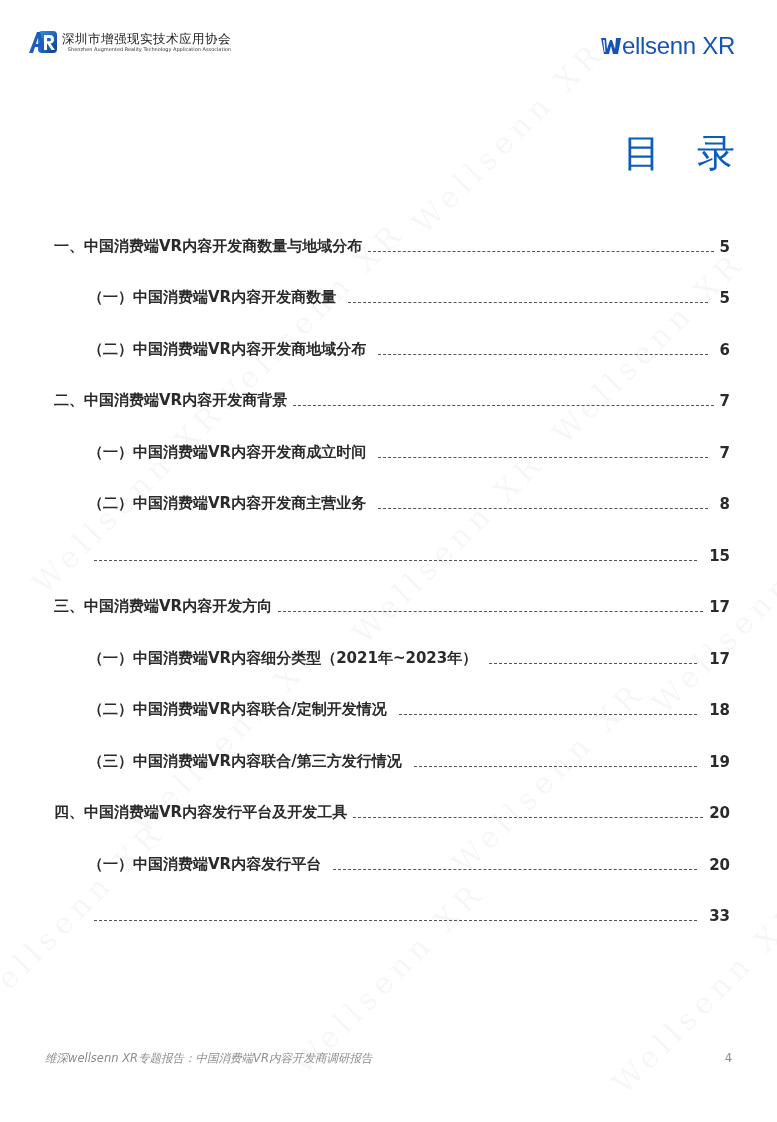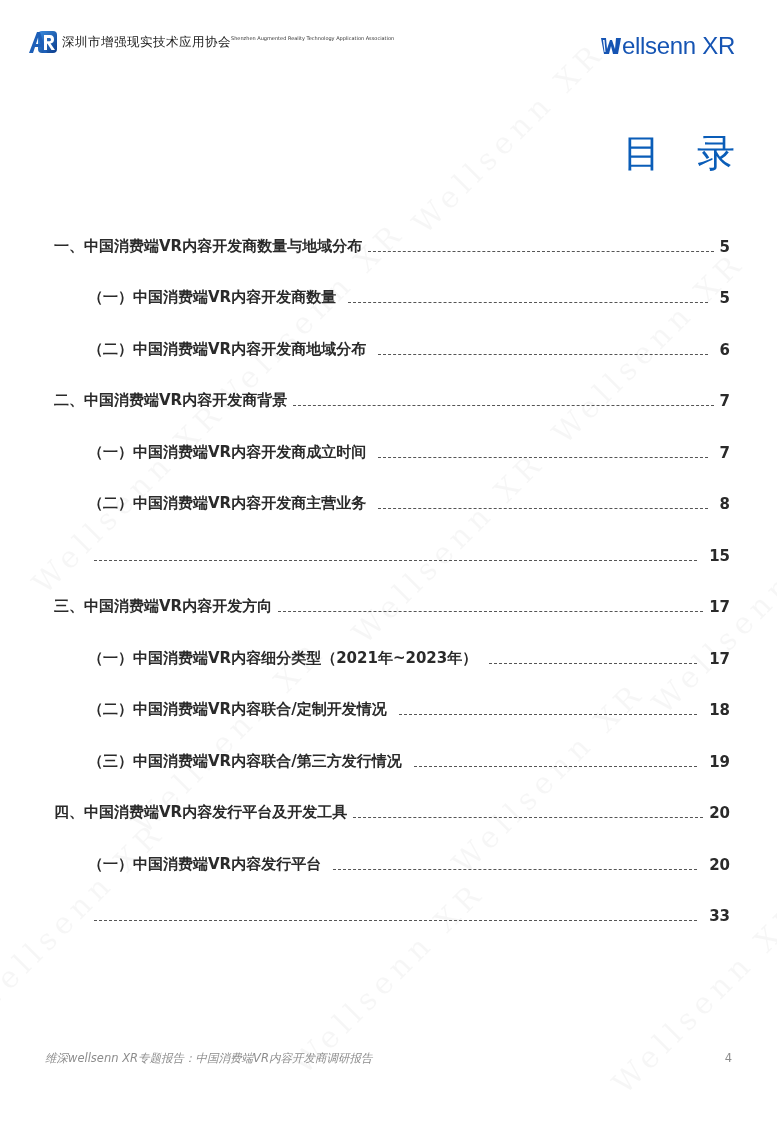--- a/index.html
+++ b/index.html
@@ -18,7 +18,7 @@
     .ar-logo {
       width: 30px; height: 24px; position: relative; margin-right: 4px;
     }
-    .org-text { display: flex; flex-direction: row; text-align: right; }
+    .org-text { display: flex; flex-direction: column; text-align: right; }
     .org-cn { font-size: 12.5px; color: #1a1a1a; letter-spacing: 0.5px; line-height: 14px; }
     .org-en { font-size: 5px; color: #333; line-height: 7px; white-space: nowrap; }
     .header-right { position: absolute; right: 42px; top: 32px; display: flex; align-items: center; }

